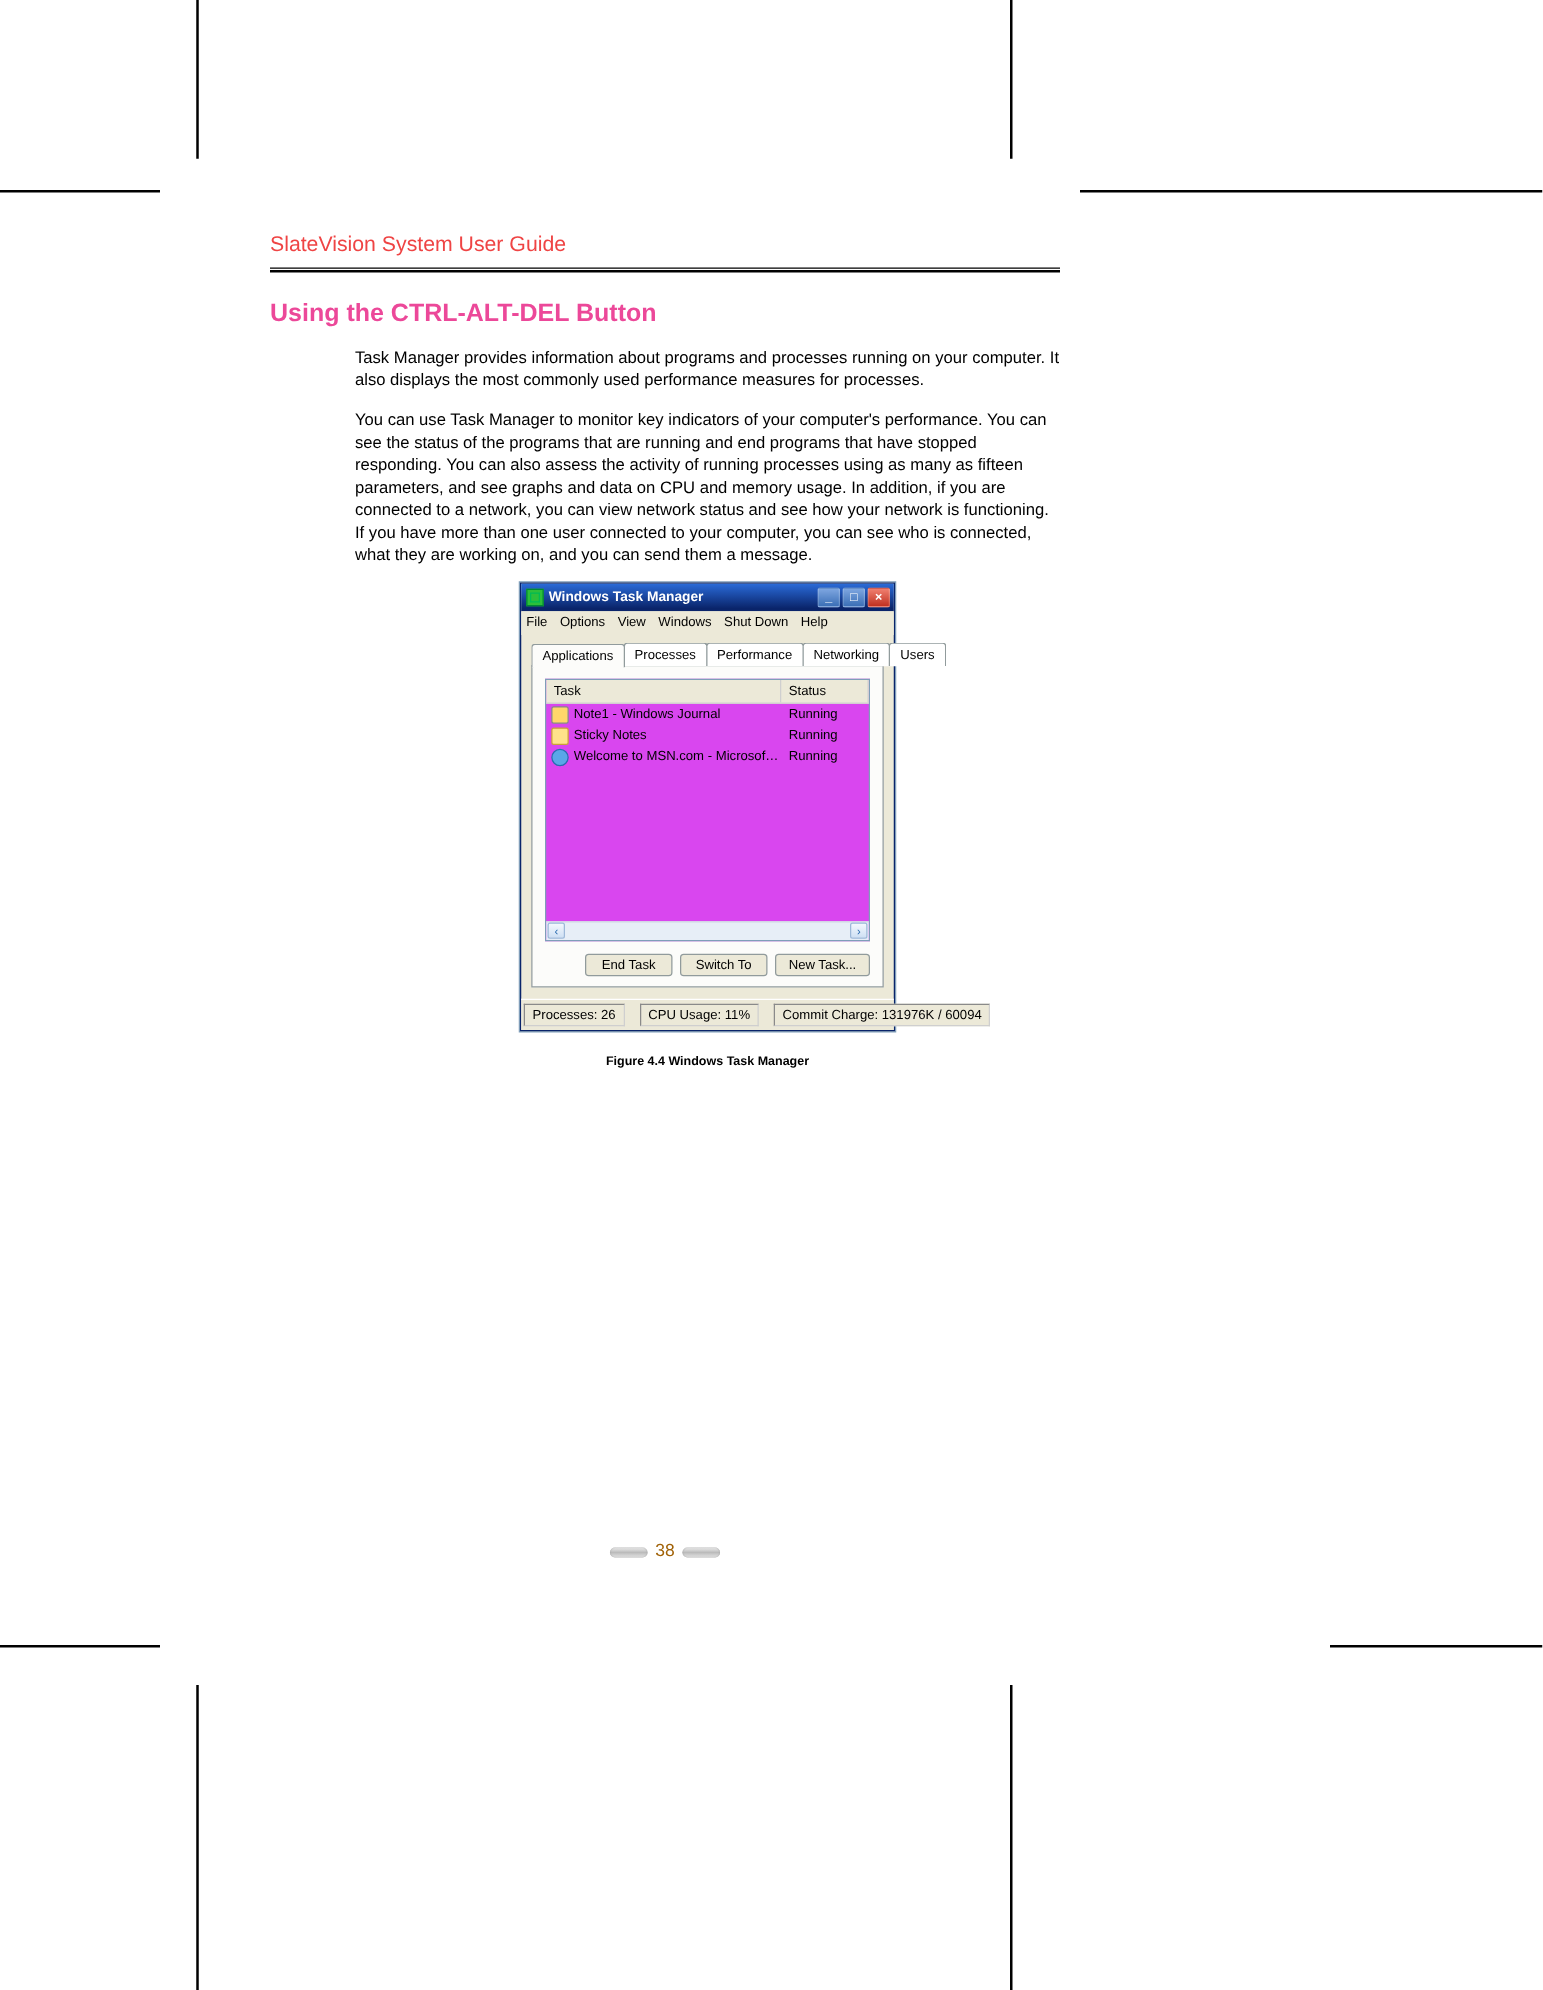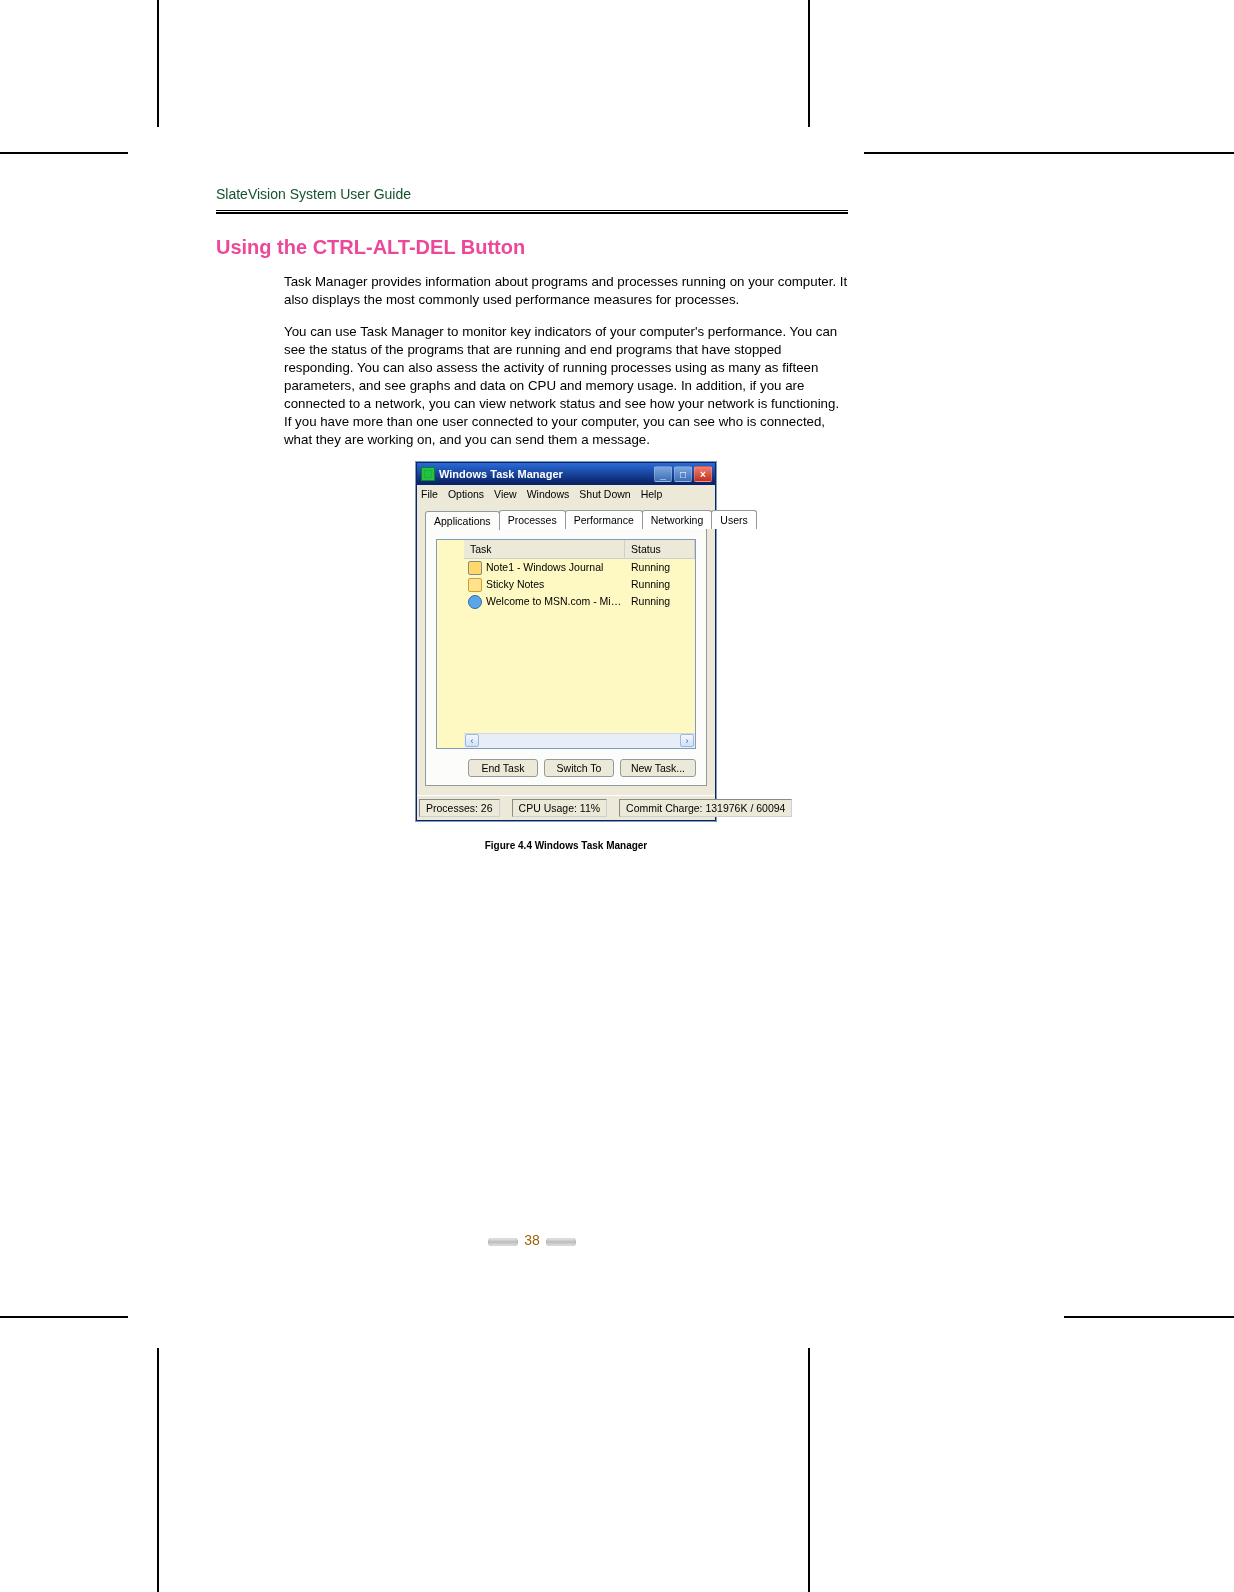--- a/index.html
+++ b/index.html
@@ -30,8 +30,8 @@
     width: 632px;
   }
   .running-head {
-    font-size: 14px;
-    color: #14532d;
+    font-size: 17px;
+    color: #ef4444;
     padding-bottom: 6px;
     margin-bottom: 28px;
     position: relative;

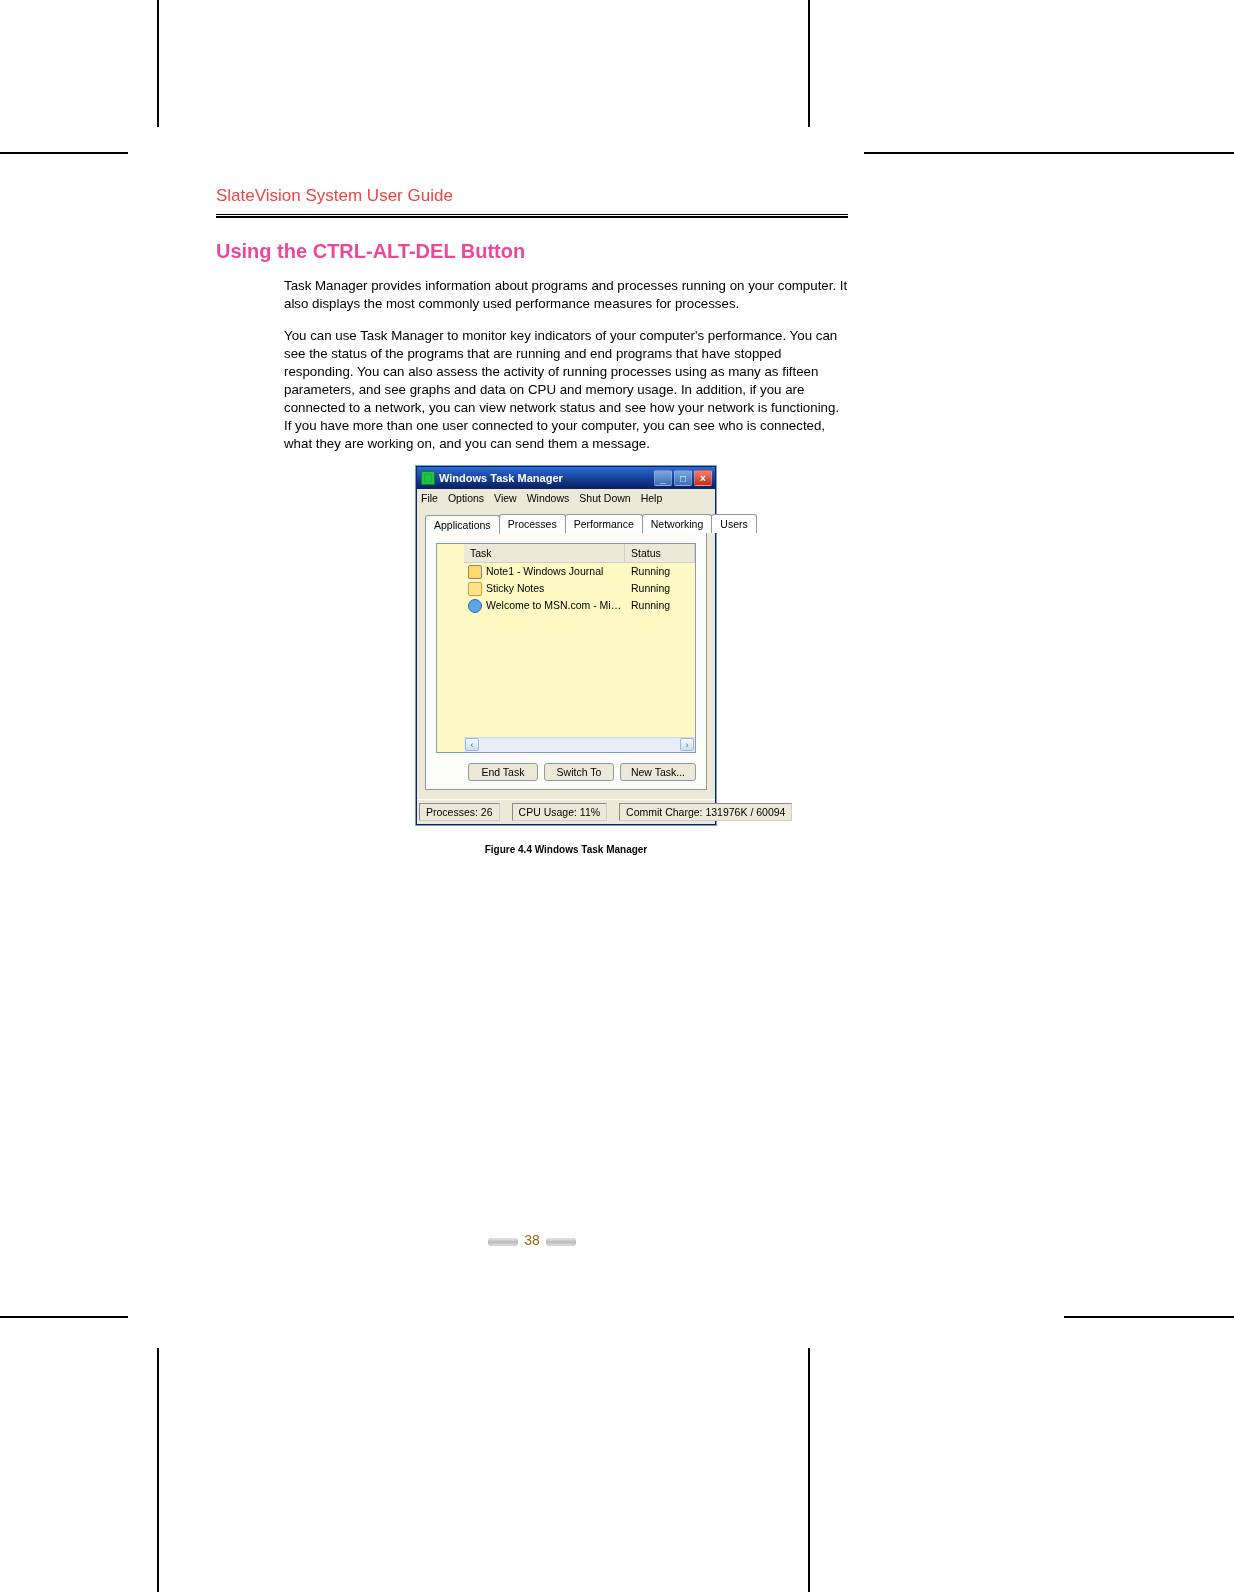--- a/index.html
+++ b/index.html
@@ -108,8 +108,8 @@
     padding:10px 10px 8px 10px; position:relative; top:-1px;
   }
   .tm-list-outer {
-    border:1px solid #7f9db9; background:#fef9c3; height:210px;
-    display:flex; flex-direction:column;padding-left:27px;
+    border:1px solid #7f9db9; background:#d946ef; height:210px;
+    display:flex; flex-direction:column;
   }
   .tm-list-head {
     display:flex; font-size:10.5px; background:#ece9d8;

